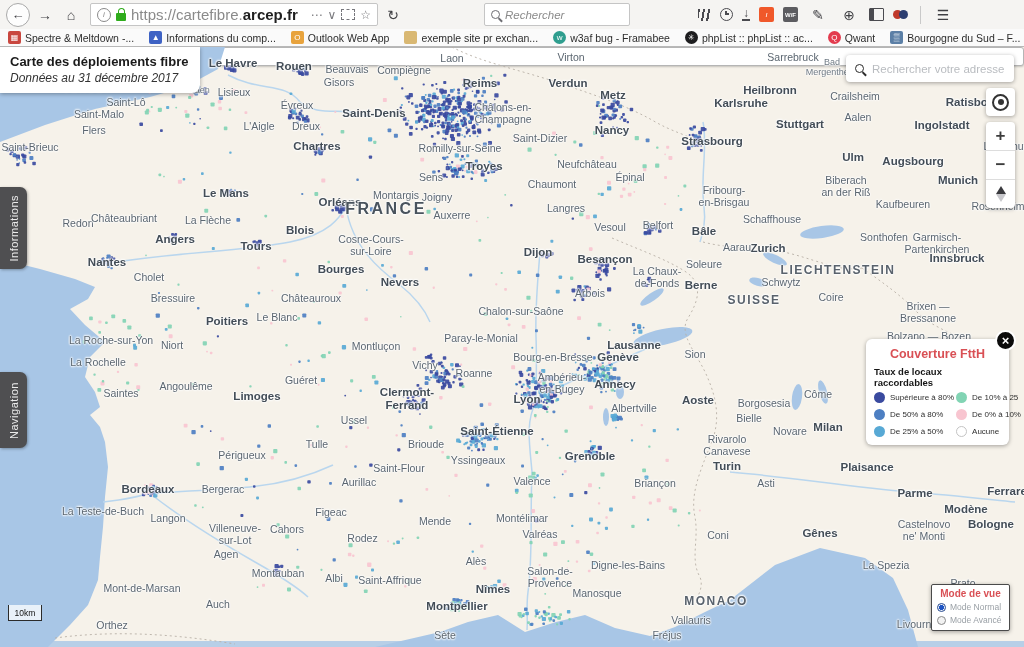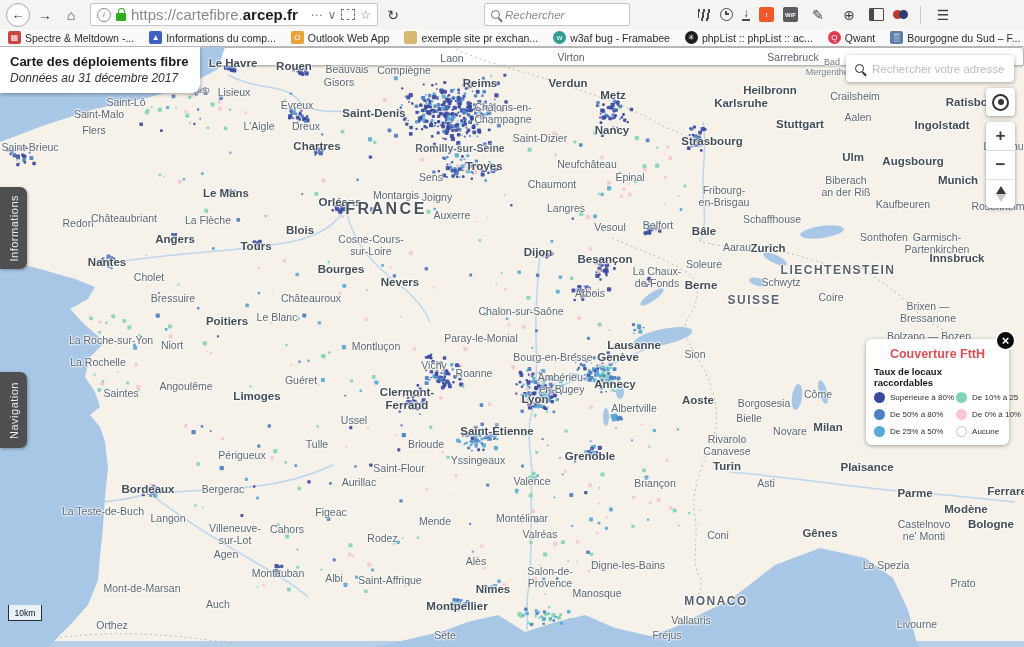--- a/index.html
+++ b/index.html
@@ -1852,7 +1852,7 @@
         <span class="lbl lbl-n" style="left: 540px; top: 138px;">Saint-Dizier</span>
         <span class="lbl lbl-b" style="left: 612px; top: 131px;">Nancy</span>
         <span class="lbl lbl-b" style="left: 317px; top: 147px;">Chartres</span>
-        <span class="lbl lbl-n" style="left: 460px; top: 148px; font-weight: bold;">Romilly-sur-Seine</span>
+        <span class="lbl lbl-n" style="left: 460px; top: 148px;">Romilly-sur-Seine</span>
         <span class="lbl lbl-b" style="left: 484px; top: 167px;">Troyes</span>
         <span class="lbl lbl-n" style="left: 587px; top: 164px;">Neufchâteau</span>
         <span class="lbl lbl-b" style="left: 712px; top: 142px;">Strasbourg</span>

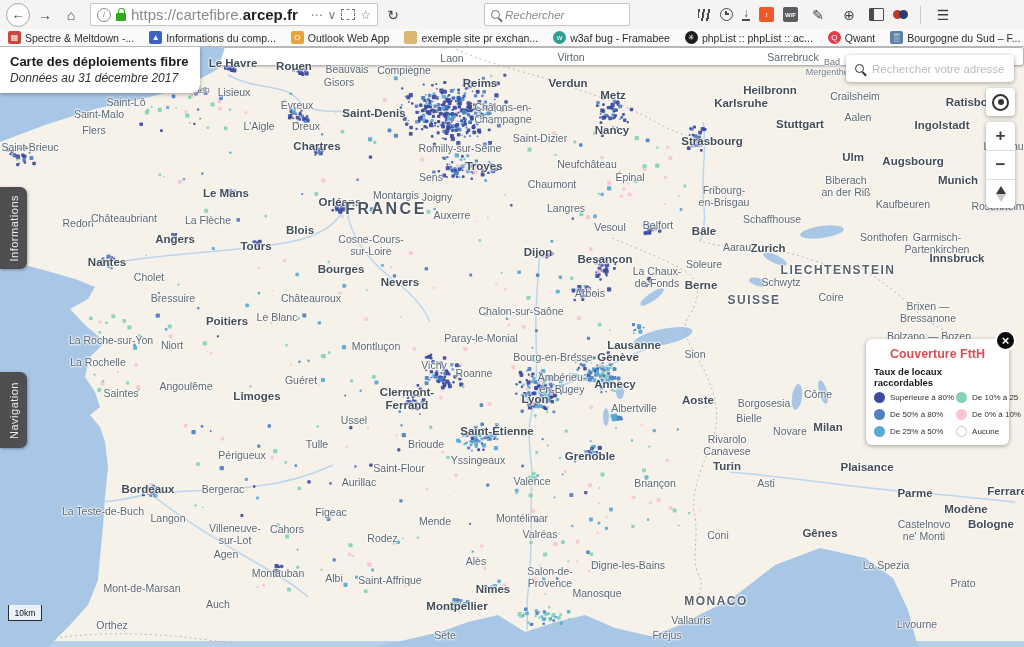--- a/index.html
+++ b/index.html
@@ -1932,7 +1932,7 @@
         <span class="lbl lbl-b" style="left: 257px; top: 397px;">Limoges</span>
         <span class="lbl lbl-n" style="left: 301px; top: 380px;">Guéret</span>
         <span class="lbl lbl-n" style="left: 376px; top: 346px;">Montluçon</span>
-        <span class="lbl lbl-n" style="left: 434px; top: 365px;">Vichy</span>
+        <span class="lbl lbl-n" style="left: 425px; top: 365px;">Vichy</span>
         <span class="lbl lbl-b" style="left: 407px; top: 399px;">Clermont-
 Ferrand</span>
         <span class="lbl lbl-n" style="left: 474px; top: 373px;">Roanne</span>

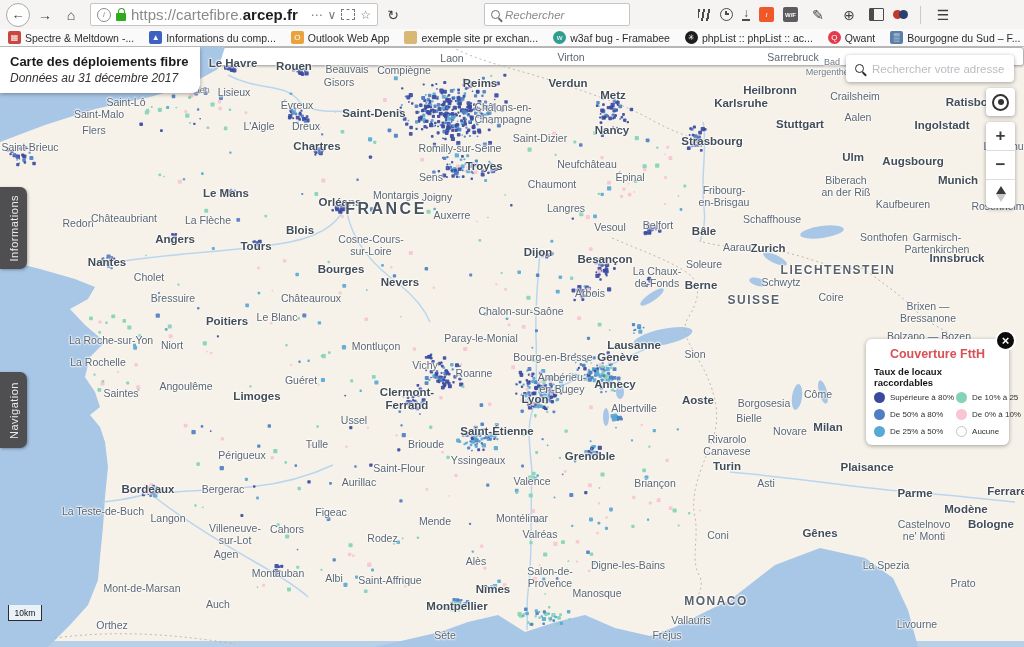--- a/index.html
+++ b/index.html
@@ -1939,7 +1939,7 @@
         <span class="lbl lbl-n" style="left: 553px; top: 357px;">Bourg-en-Bresse</span>
         <span class="lbl lbl-n" style="left: 562px; top: 383px;">Ambérieu-
 en-Bugey</span>
-        <span class="lbl lbl-b" style="left: 527px; top: 400px; margin-left: 8px;">Lyon</span>
+        <span class="lbl lbl-b" style="left: 527px; top: 400px;">Lyon</span>
         <span class="lbl lbl-b" style="left: 615px; top: 385px;">Annecy</span>
         <span class="lbl lbl-n" style="left: 634px; top: 408px;">Albertville</span>
         <span class="lbl lbl-b" style="left: 698px; top: 401px;">Aoste</span>

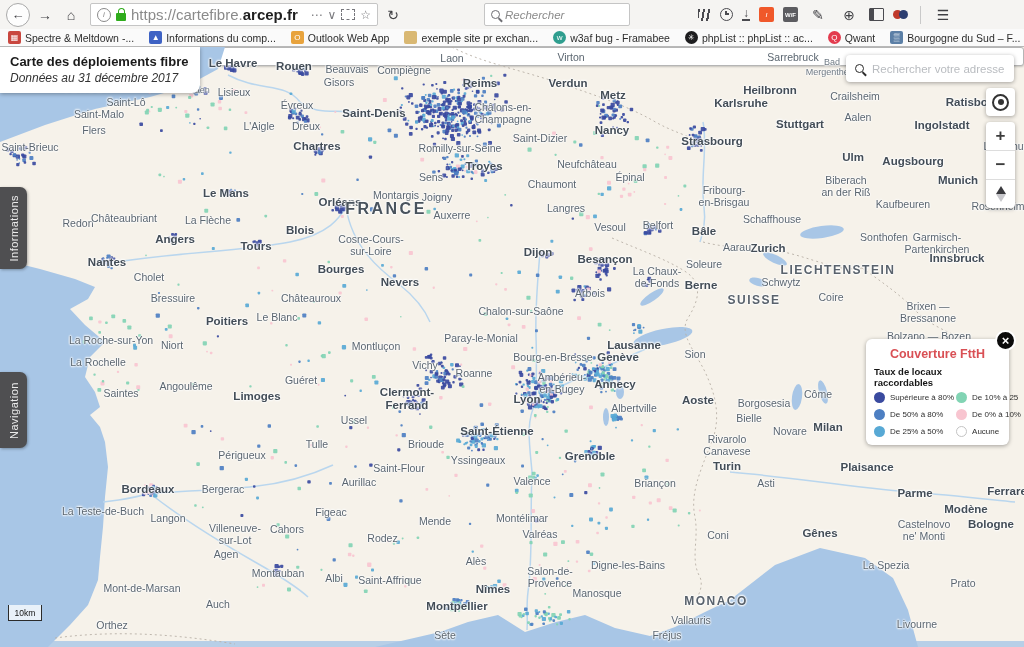--- a/index.html
+++ b/index.html
@@ -1985,7 +1985,7 @@
 sur-Lot</span>
         <span class="lbl lbl-n" style="left: 287px; top: 529px;">Cahors</span>
         <span class="lbl lbl-n" style="left: 331px; top: 512px;">Figeac</span>
-        <span class="lbl lbl-n" style="left: 367px; top: 538px; padding-left: 31px;">Rodez</span>
+        <span class="lbl lbl-n" style="left: 347px; top: 538px; padding-left: 31px;">Rodez</span>
         <span class="lbl lbl-n" style="left: 226px; top: 554px;">Agen</span>
         <span class="lbl lbl-n" style="left: 278px; top: 573px;">Montauban</span>
         <span class="lbl lbl-n" style="left: 334px; top: 578px;">Albi</span>

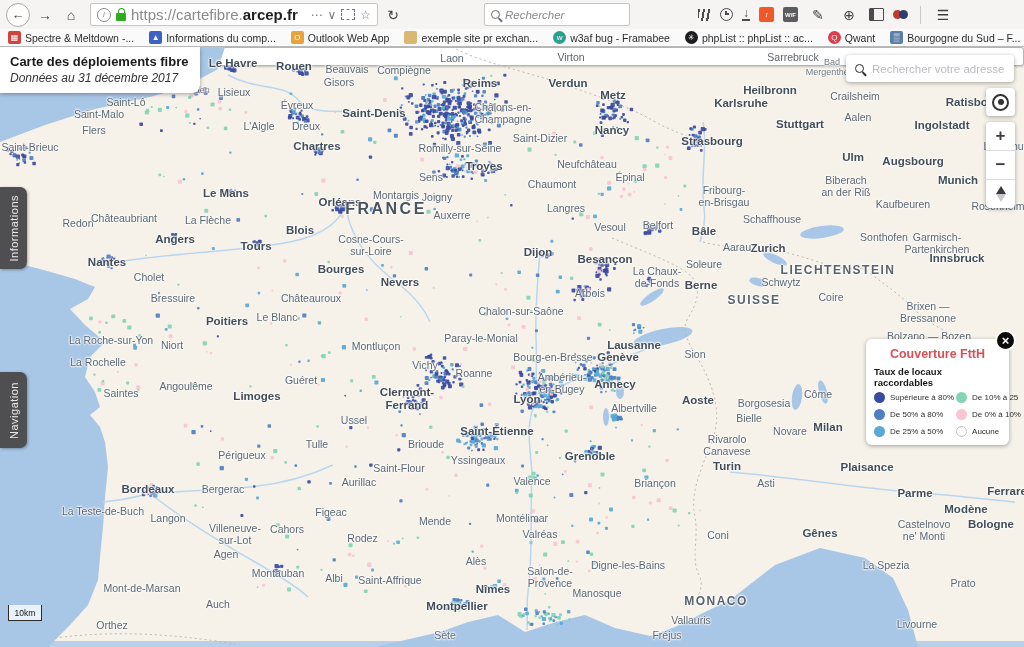--- a/index.html
+++ b/index.html
@@ -2074,6 +2074,19 @@
         </div>
     </div>
 
+    <div class="card modebox">
+      <div class="mt" id="mode-title" style="color: rgb(217, 80, 85);">Mode de vue</div>
+      <div id="mode-opts">
+          <div class="mopt">
+            <span class="radio on"></span>
+            <span>Mode Normal</span>
+          </div>
+          <div class="mopt">
+            <span class="radio"></span>
+            <span>Mode Avancé</span>
+          </div>
+        </div>
+    </div>
 
     <div class="scale">10km</div>
   </div>

